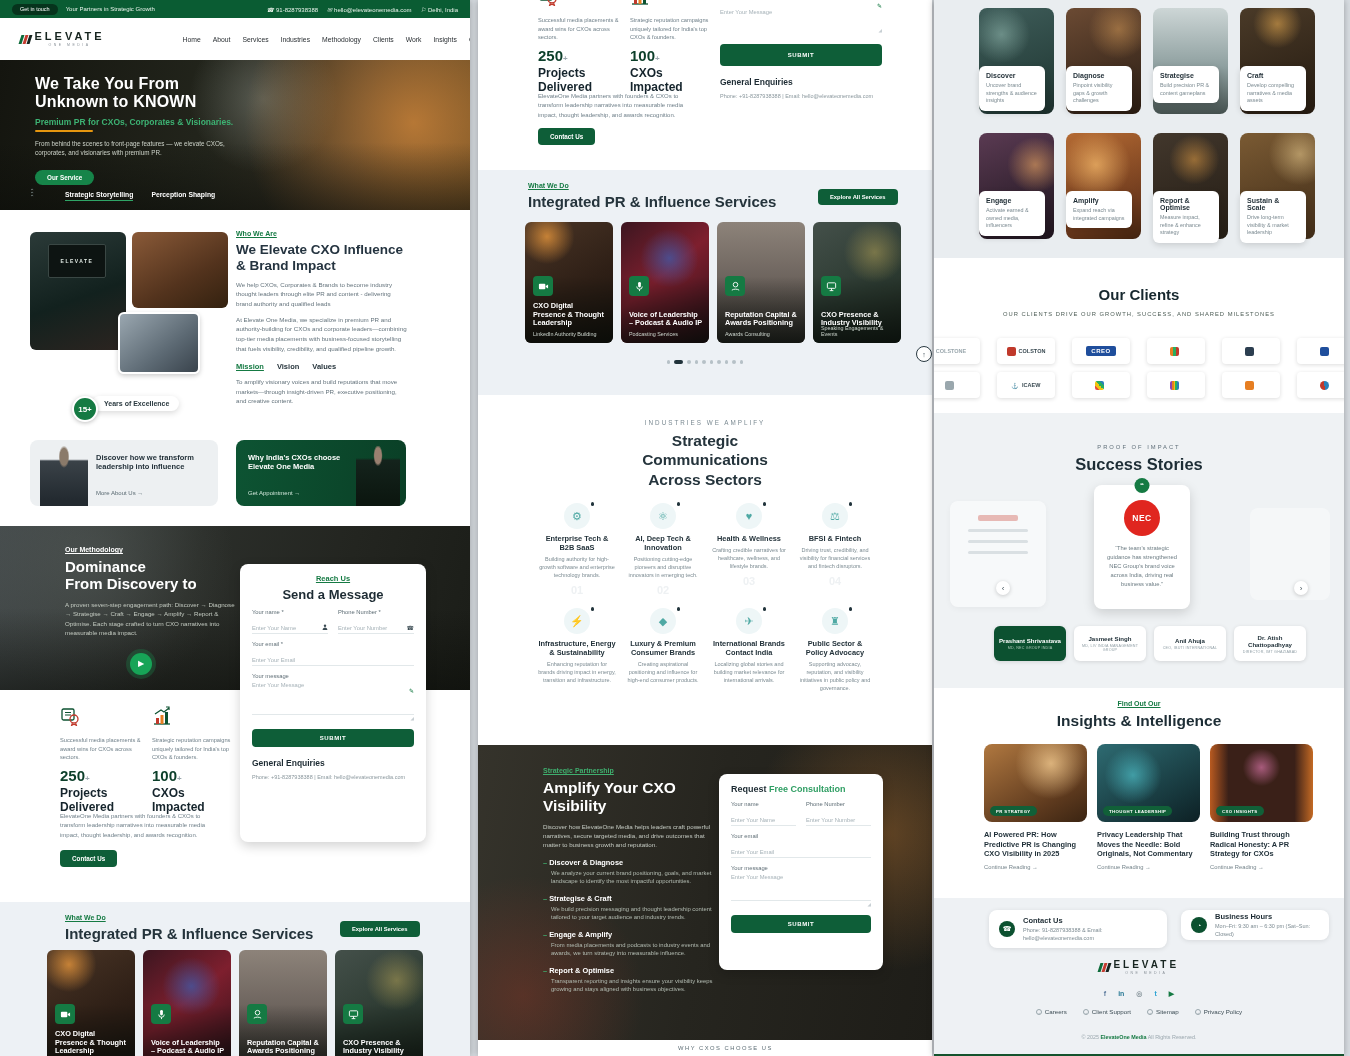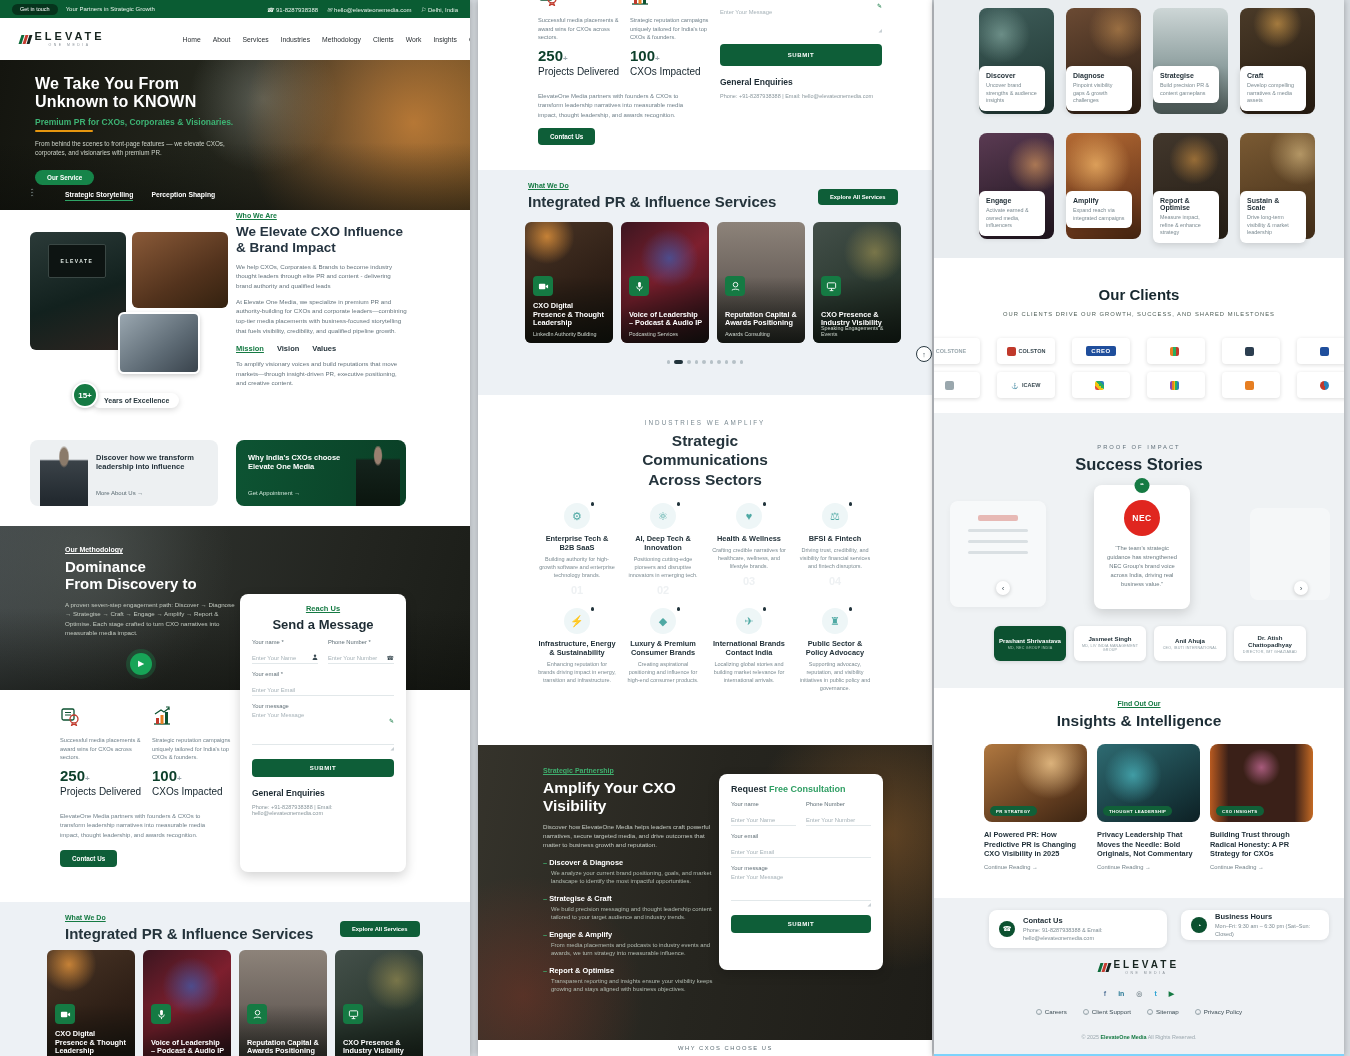--- a/index.html
+++ b/index.html
@@ -5,7 +5,7 @@
   *{margin:0;padding:0;box-sizing:border-box}
   body{font-family:"Liberation Sans",sans-serif;background:#cfd5da;width:1350px}
   .page{position:relative;width:1350px;height:1056px;display:flex;background:#d8dde2;overflow:hidden}
-  .col{position:relative;overflow:hidden;background:#7dd3fc;box-shadow:0 0 7px rgba(0,0,0,.3)}
+  .col{position:relative;overflow:hidden;background:#14532d;box-shadow:0 0 7px rgba(0,0,0,.3)}
   .col1{width:470px}
   .col2{width:454px;margin-left:8px}
   .col3{width:410px;margin-left:2px}

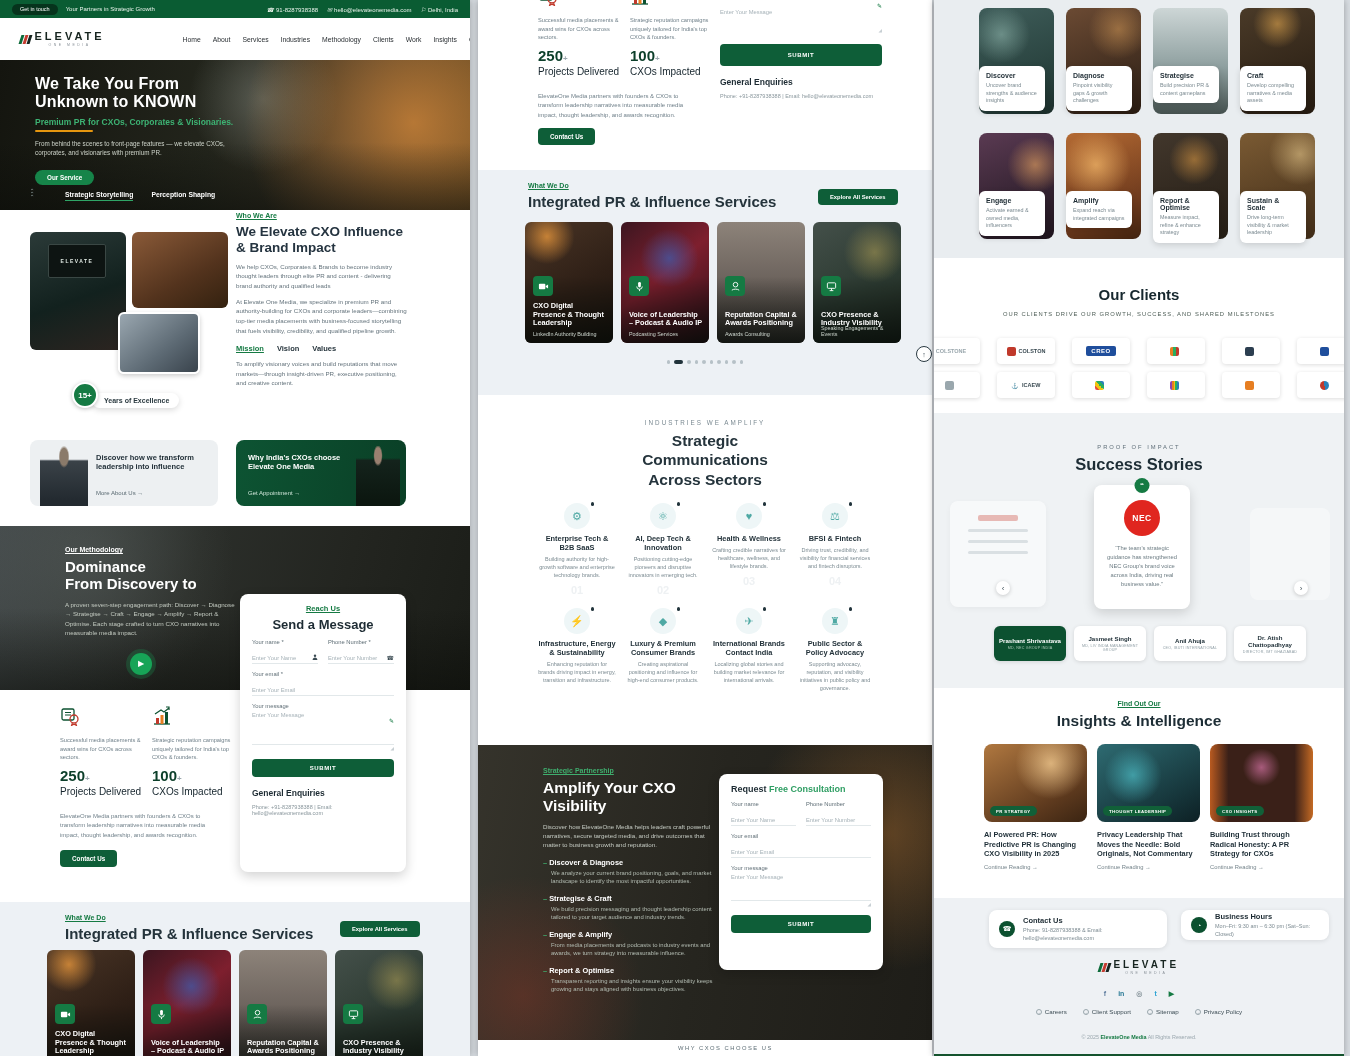--- a/index.html
+++ b/index.html
@@ -98,7 +98,7 @@
   .stat-text{font-size:5.7px;color:#70808a;line-height:1.5;margin-top:6px}
   .stat-num{font-size:15px;font-weight:bold;color:#0c3f2a;margin-top:5px}
   .stat-plus{font-size:8px;color:#9aa7ad;font-weight:bold}
-  .stat-label{font-size:10px;font-weight:normal;color:#15242c;margin-top:2px}
+  .stat-label{font-size:12px;font-weight:bold;color:#15242c;margin-top:2px}
   .stats-p{position:absolute;left:60px;top:122px;width:158px;font-size:6px;color:#70808a;line-height:1.55}
   .btn-sq{display:inline-block;background:#0e5e38;color:#fff;border-radius:4px;padding:5px 12px;font-size:6.3px;font-weight:bold;cursor:pointer}
   

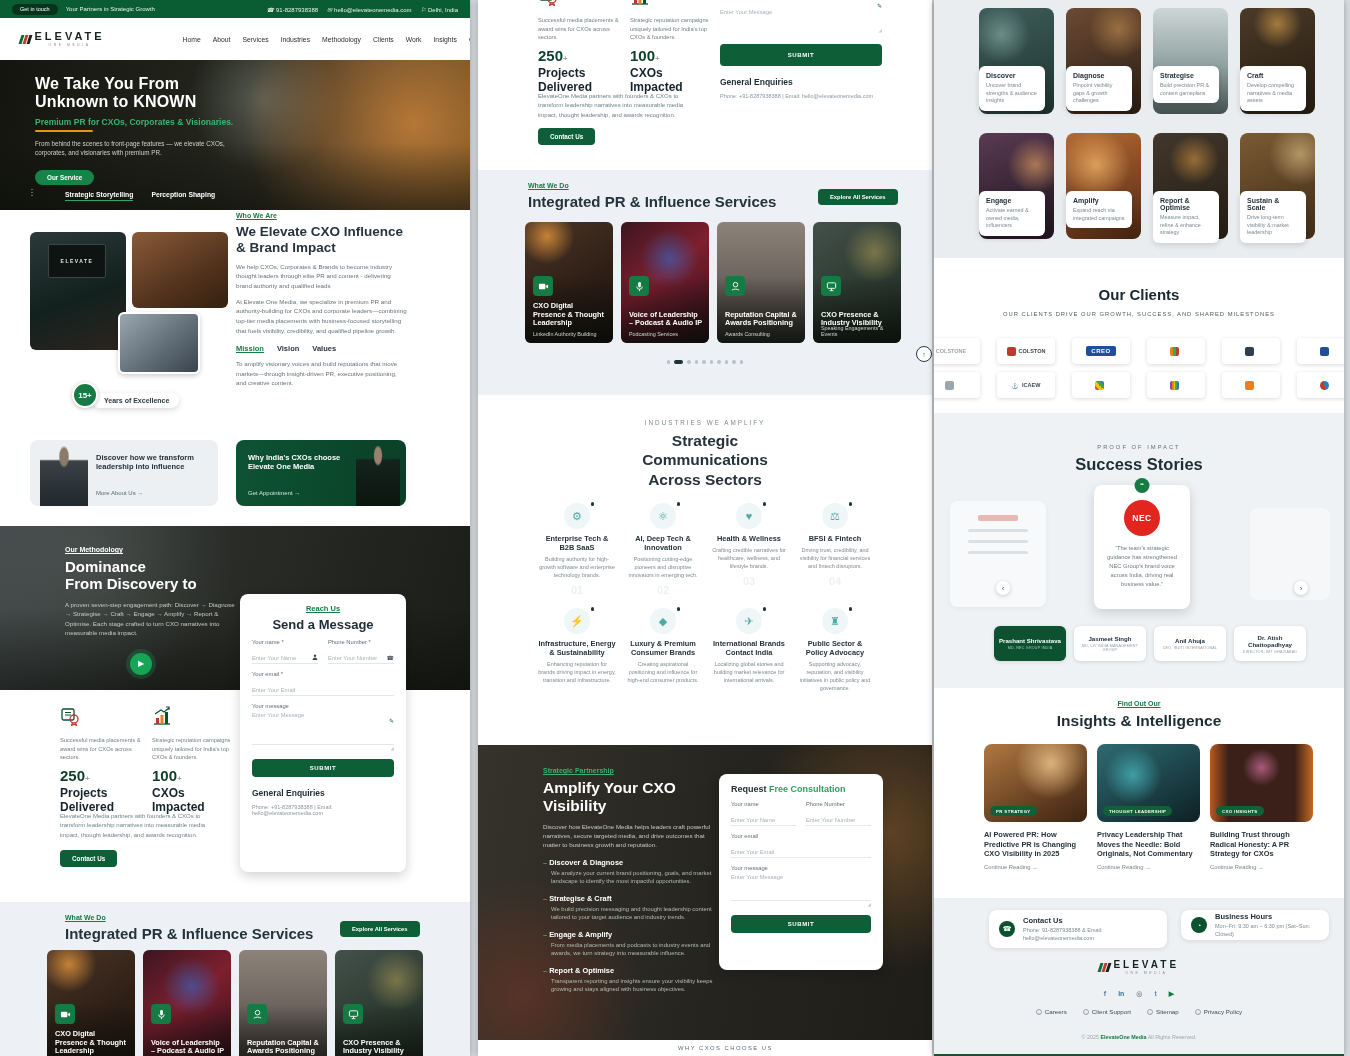--- a/index.html
+++ b/index.html
@@ -50,7 +50,7 @@
   .badge15{position:absolute;left:72px;top:172px;display:flex;align-items:flex-end;z-index:3}
   .badge-circle{width:26px;height:26px;border-radius:50%;background:#157a43;border:2px solid #fff;color:#fff;font-size:8px;font-weight:bold;display:flex;align-items:center;justify-content:center;z-index:2;box-shadow:0 1px 4px rgba(0,0,0,.25)}
   .badge-pill{background:#fff;border-radius:10px;box-shadow:0 2px 6px rgba(0,0,0,.15);padding:4px 10px 4px 12px;margin-left:-6px;font-size:7px;font-weight:bold;color:#2b3a40}
-  .who-text{position:absolute;left:236px;top:2px;width:172px}
+  .who-text{position:absolute;left:236px;top:20px;width:172px}
   .sec-label{color:#157a43;font-size:7px;font-weight:bold;text-decoration:underline}
   .who h2{font-size:13.5px;color:#253440;line-height:1.18;margin-top:5px}
   .gray-p{font-size:6.2px;color:#64737c;line-height:1.55;margin-top:6px}

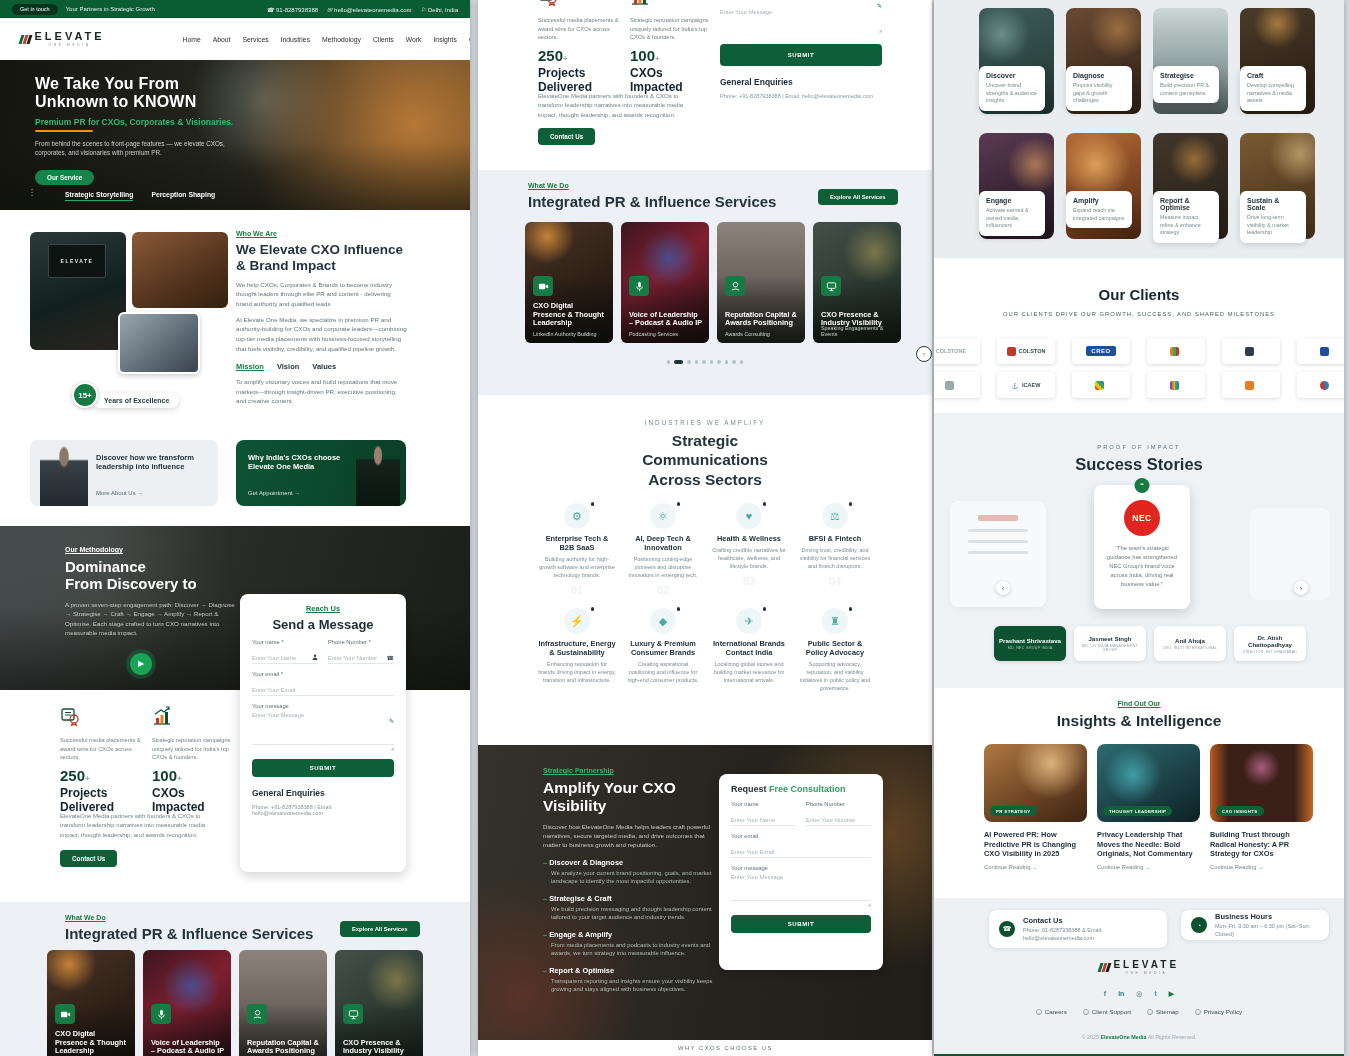--- a/index.html
+++ b/index.html
@@ -47,7 +47,7 @@
   .tv{position:absolute;left:18px;top:12px;width:58px;height:34px;background:#0d1412;border:1.5px solid #3a4744;border-radius:2px;display:flex;align-items:center;justify-content:center;color:#dfe8e2;font-size:5px;letter-spacing:1.5px;font-weight:bold}
   .ph2{left:132px;top:22px;width:96px;height:76px;background:linear-gradient(150deg,#8a5a38,#53331d 60%,#33210f)}
   .ph3{left:118px;top:102px;width:82px;height:62px;background:linear-gradient(140deg,#9aa7b0,#5d6a74 60%,#39434c);border:2px solid #fff;box-shadow:0 2px 5px rgba(0,0,0,.2)}
-  .badge15{position:absolute;left:72px;top:172px;display:flex;align-items:flex-end;z-index:3}
+  .badge15{position:absolute;left:72px;top:186px;display:flex;align-items:flex-start;z-index:3}
   .badge-circle{width:26px;height:26px;border-radius:50%;background:#157a43;border:2px solid #fff;color:#fff;font-size:8px;font-weight:bold;display:flex;align-items:center;justify-content:center;z-index:2;box-shadow:0 1px 4px rgba(0,0,0,.25)}
   .badge-pill{background:#fff;border-radius:10px;box-shadow:0 2px 6px rgba(0,0,0,.15);padding:4px 10px 4px 12px;margin-left:-6px;font-size:7px;font-weight:bold;color:#2b3a40}
   .who-text{position:absolute;left:236px;top:20px;width:172px}

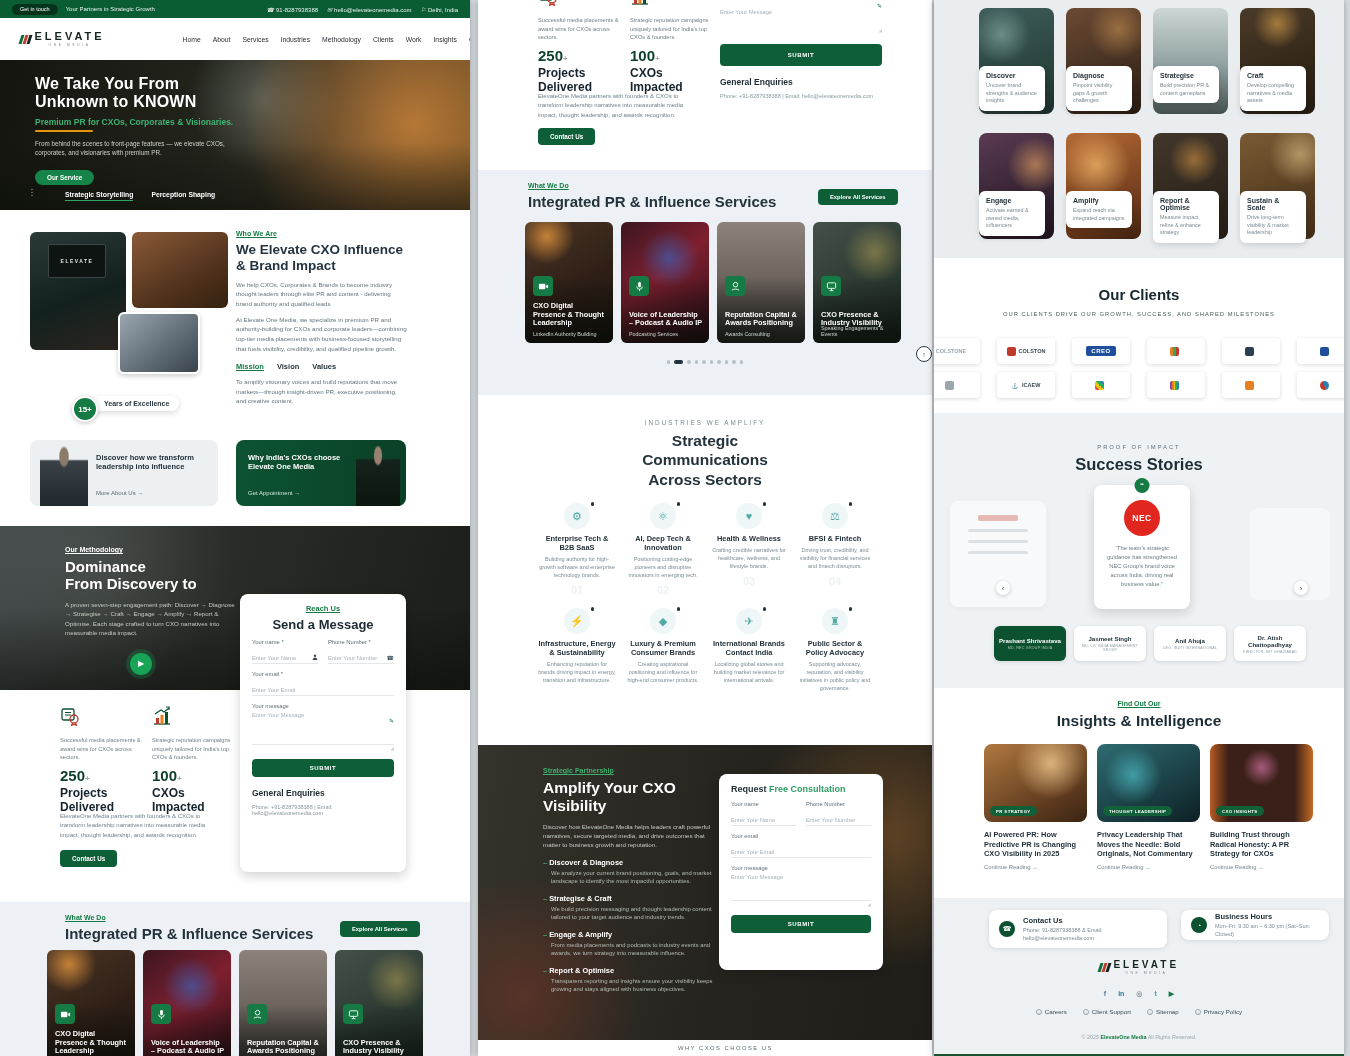--- a/index.html
+++ b/index.html
@@ -77,7 +77,7 @@
   .play{position:absolute;left:65px;bottom:-37px;width:22px;height:22px;border-radius:50%;background:#17a457;display:flex;align-items:center;justify-content:center;color:#fff;font-size:8px;cursor:pointer;box-shadow:0 0 0 4px rgba(23,164,87,.25)}
   
   .formcard{background:#fff;border-radius:8px;box-shadow:0 4px 12px rgba(0,0,0,.18);padding:10px 12px;z-index:6}
-  .reach{position:absolute;left:240px;top:594px;width:166px;height:278px}
+  .reach{position:absolute;left:240px;top:564px;width:186px;height:278px}
   .fc-label{text-align:center;font-size:7.5px;font-weight:bold;color:#157a43;text-decoration:underline}
   .fc-title{text-align:center;font-size:13px;font-weight:bold;color:#1d2b33;margin-top:4px}
   .frow{display:flex;gap:10px}

